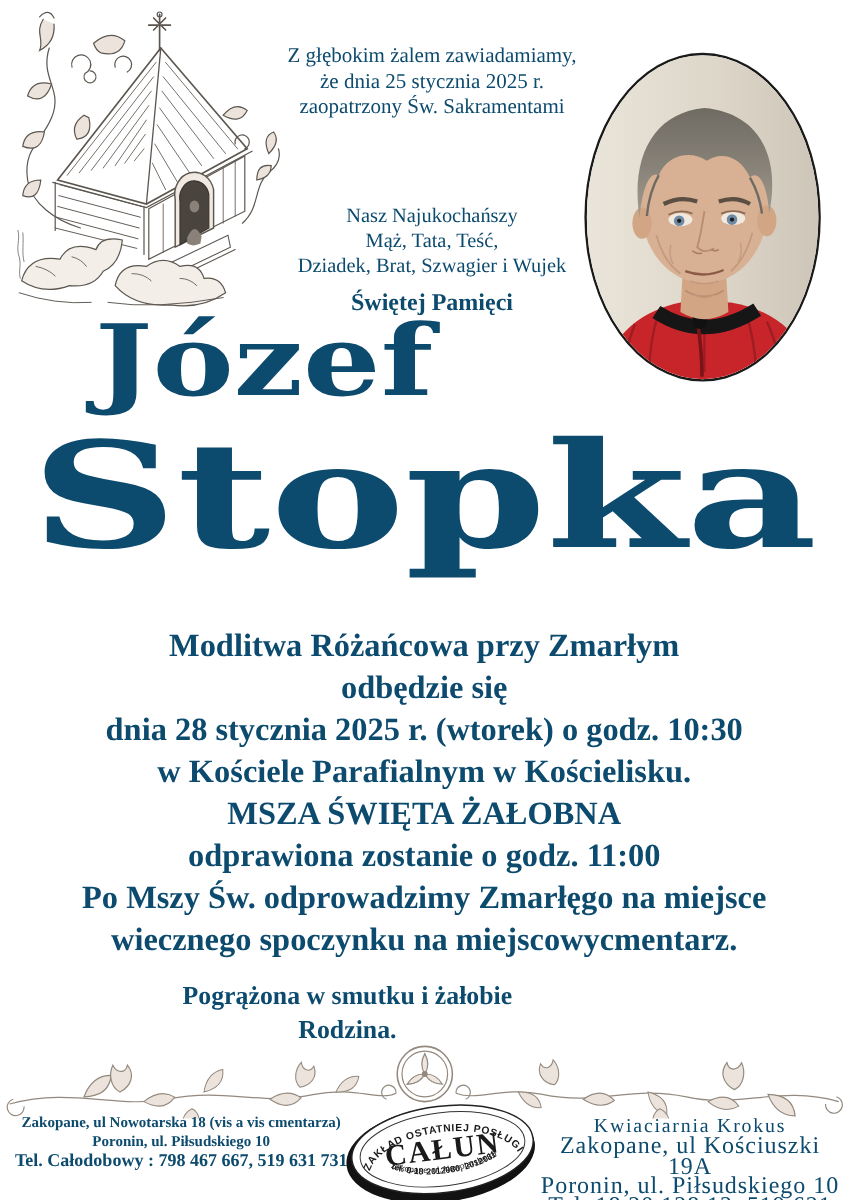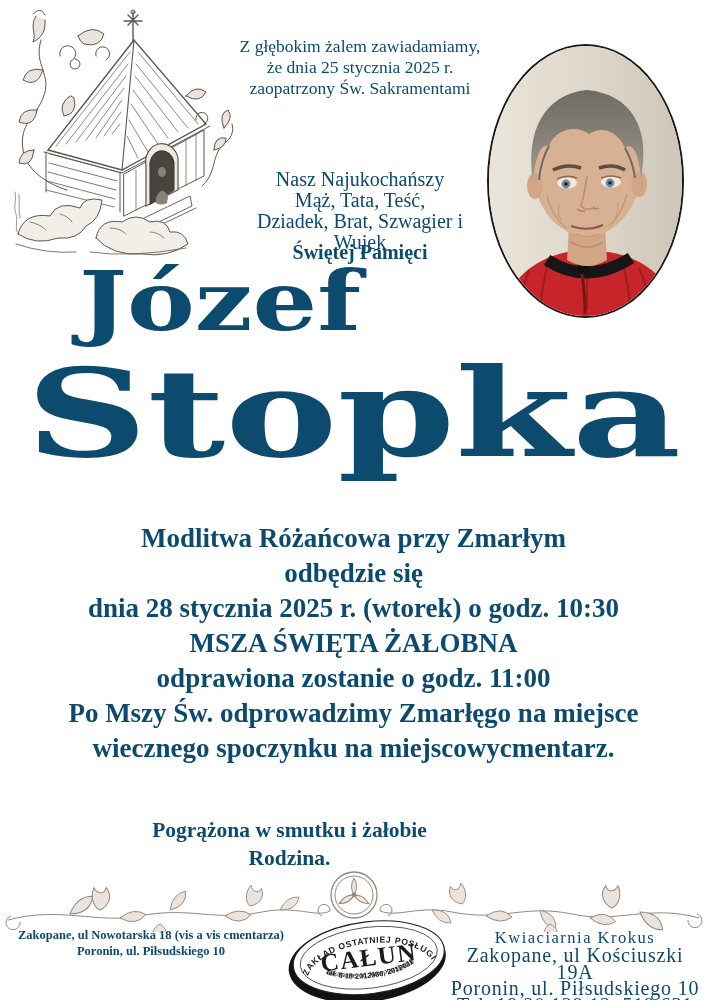--- a/index.html
+++ b/index.html
@@ -13,7 +13,7 @@
   
   .chapel{left:0;top:0;width:238px;height:262px;}
   .intro{left:233px;top:36px;width:254px;font-size:17.5px;line-height:21px;}
-  .relation{left:233px;top:169px;width:254px;font-size:20px;line-height:21px;}
+  .relation{left:233px;top:169px;width:254px;font-size:17px;line-height:21px;}
   .sacred{left:233px;top:240px;width:254px;font-size:20px;font-weight:bold;line-height:24px;}
   .photo{
     left:487px;top:44px;width:197px;height:274px;border-radius:50%;

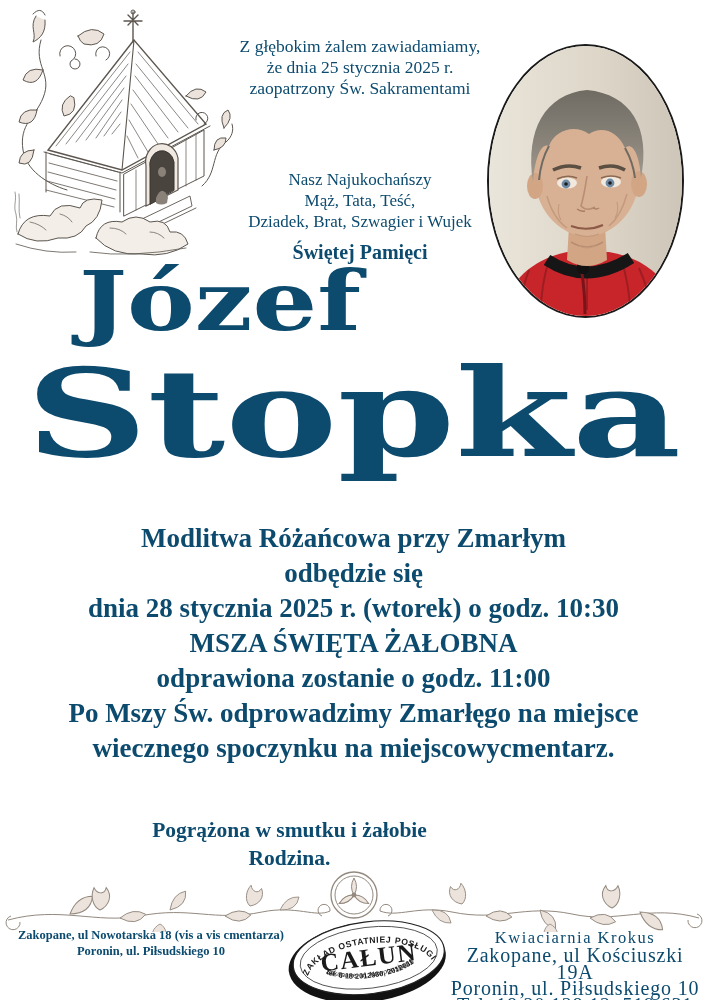--- a/index.html
+++ b/index.html
@@ -175,6 +175,7 @@
     <div>Modlitwa Różańcowa przy Zmarłym</div>
     <div>odbędzie się</div>
     <div>dnia 28 stycznia 2025 r. (wtorek) o godz. 10:30</div>
+    <div>w Kościele Parafialnym w Kościelisku.</div>
     <div>MSZA ŚWIĘTA ŻAŁOBNA</div>
     <div>odprawiona zostanie o godz. 11:00</div>
     <div>Po Mszy Św. odprowadzimy Zmarłęgo na miejsce</div>

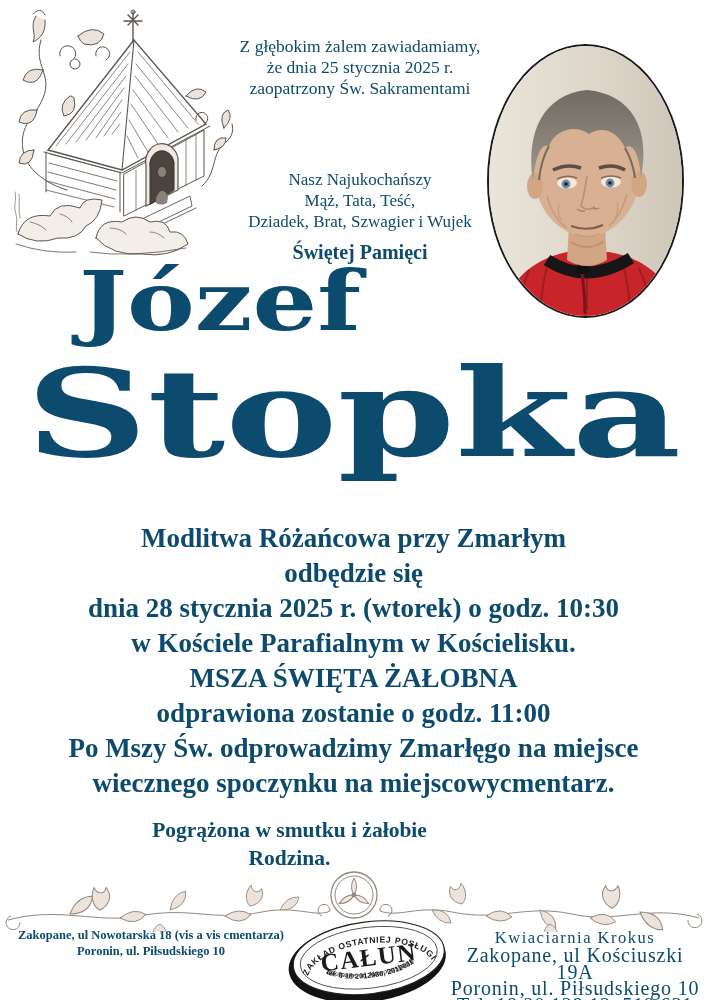--- a/index.html
+++ b/index.html
@@ -236,6 +236,7 @@
   <div class="abs f-left ctr">
     <div class="l2">Zakopane, ul Nowotarska 18  (vis a vis cmentarza)</div>
     <div class="l3">Poronin, ul. Piłsudskiego 10</div>
+    <div class="l4">Tel. Całodobowy : 798 467 667, 519 631 731</div>
   </div>
 
   <svg class="abs stamp" viewBox="0 0 166 88">

